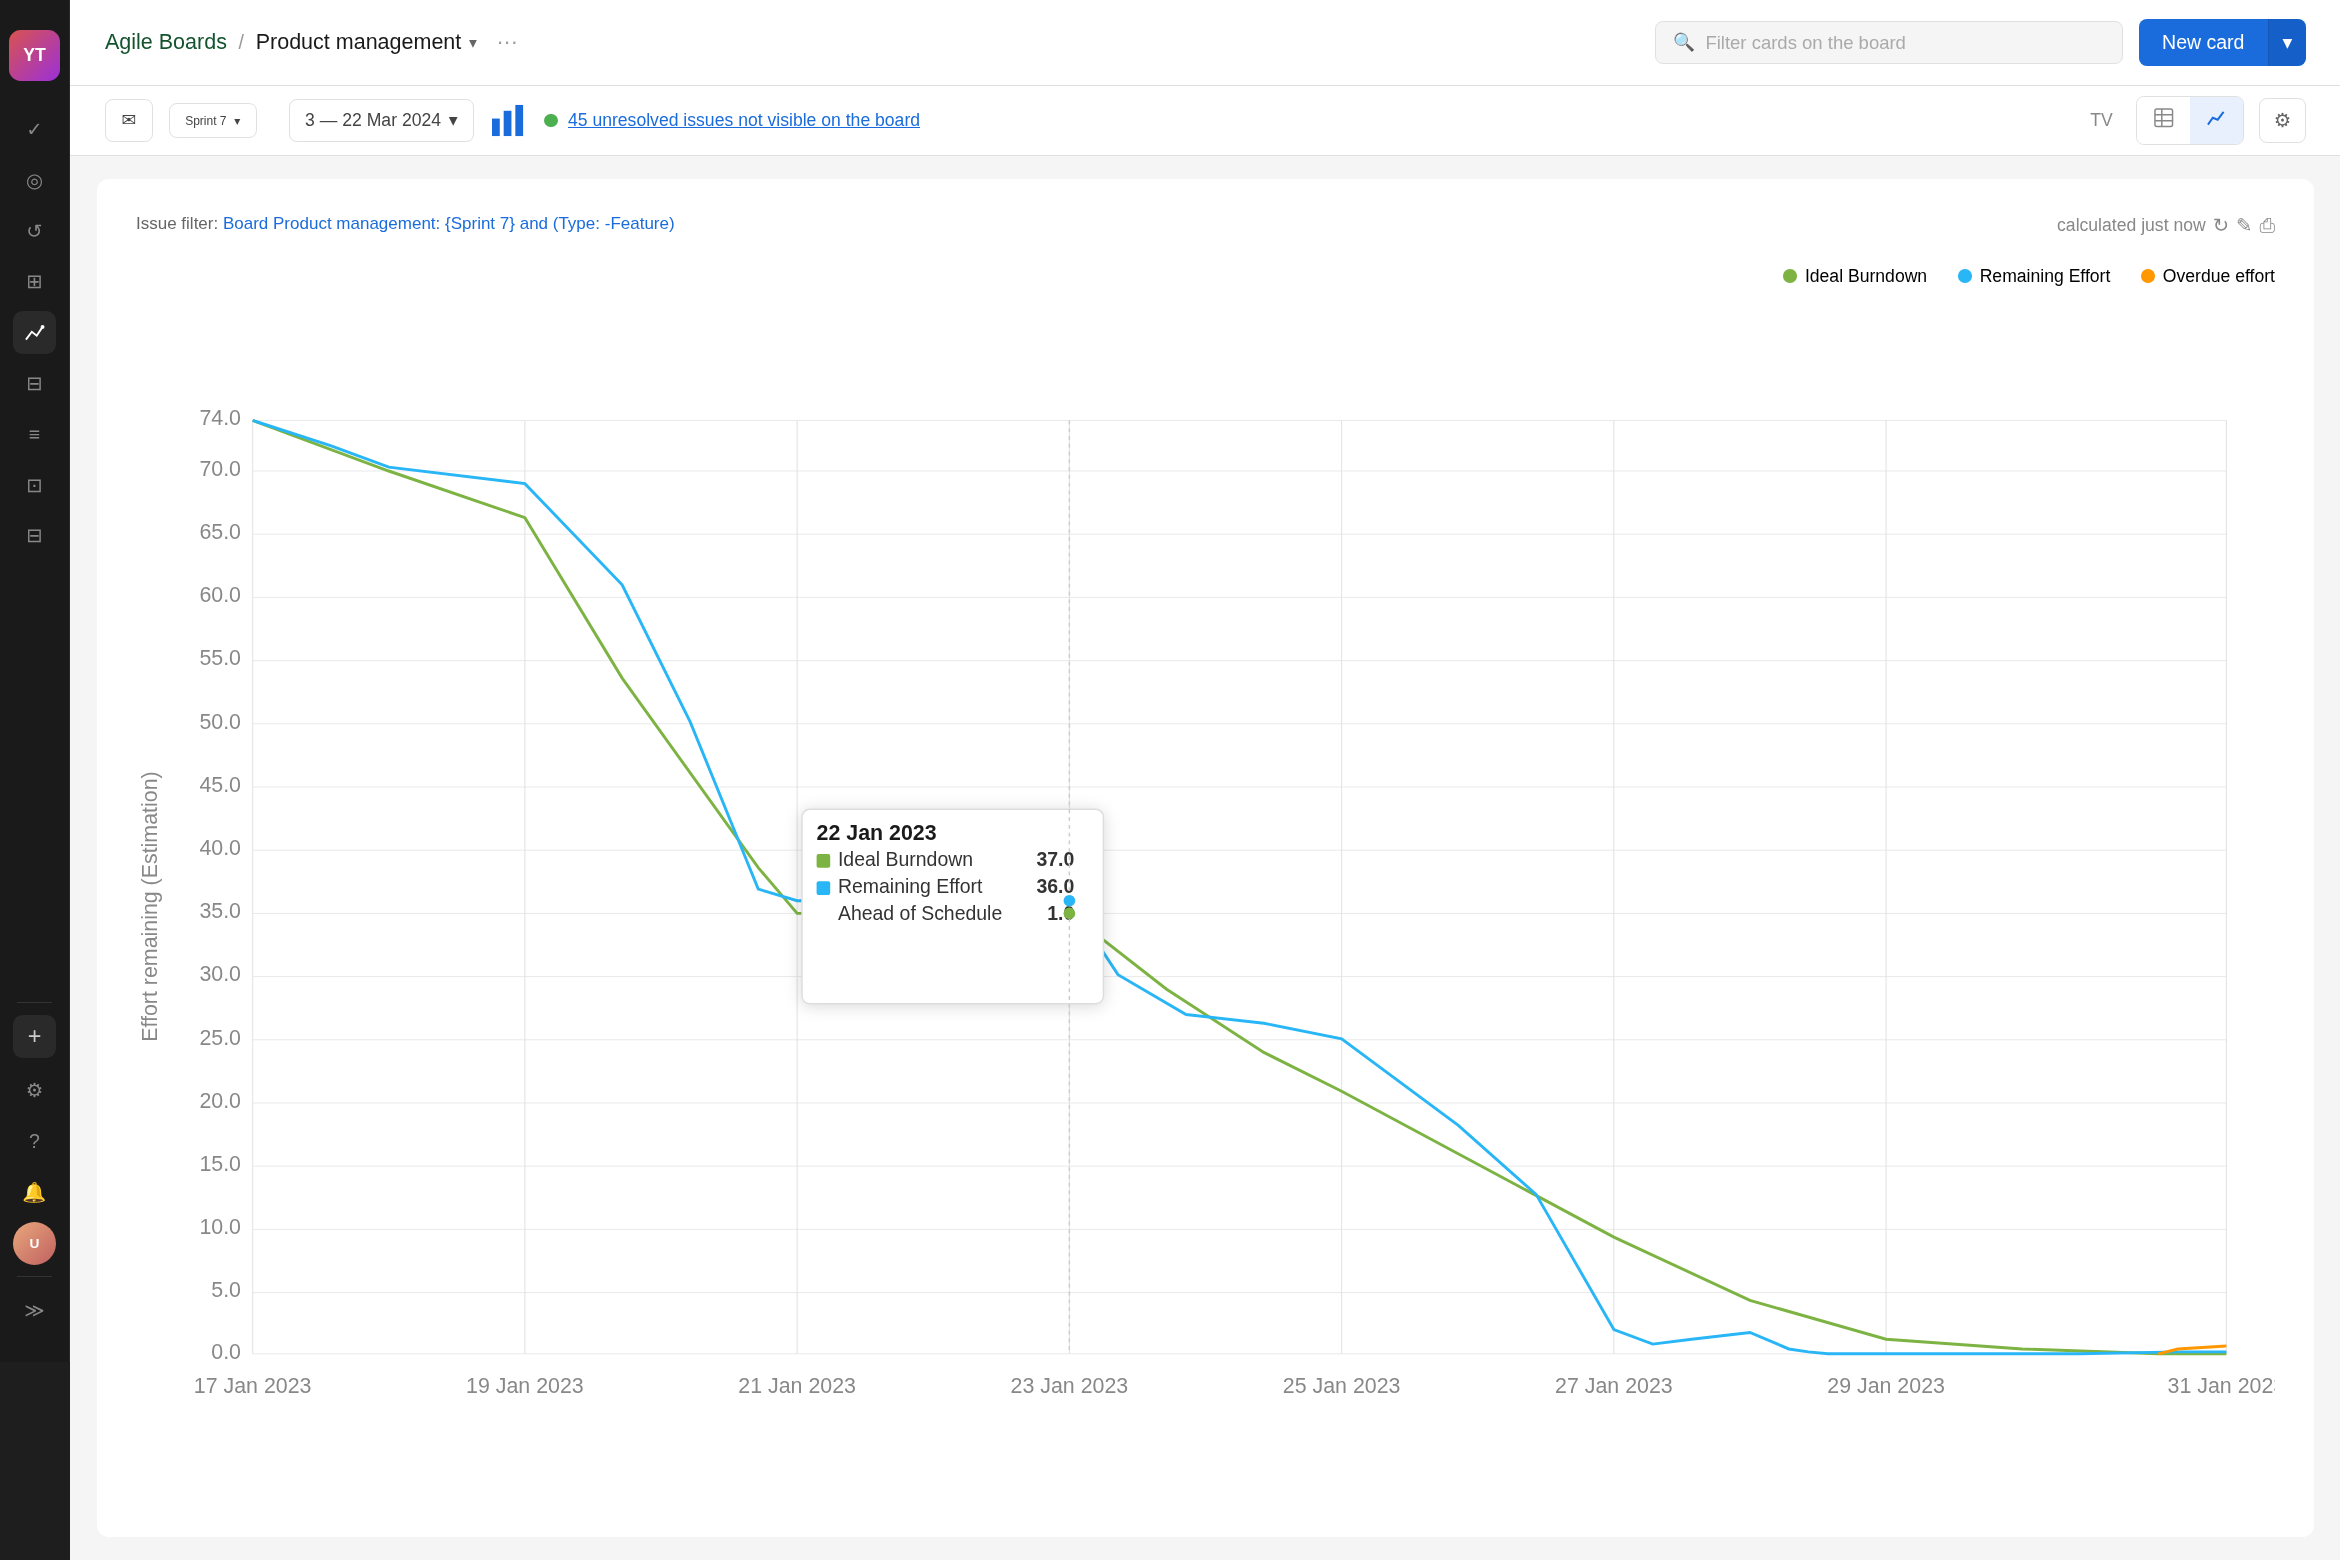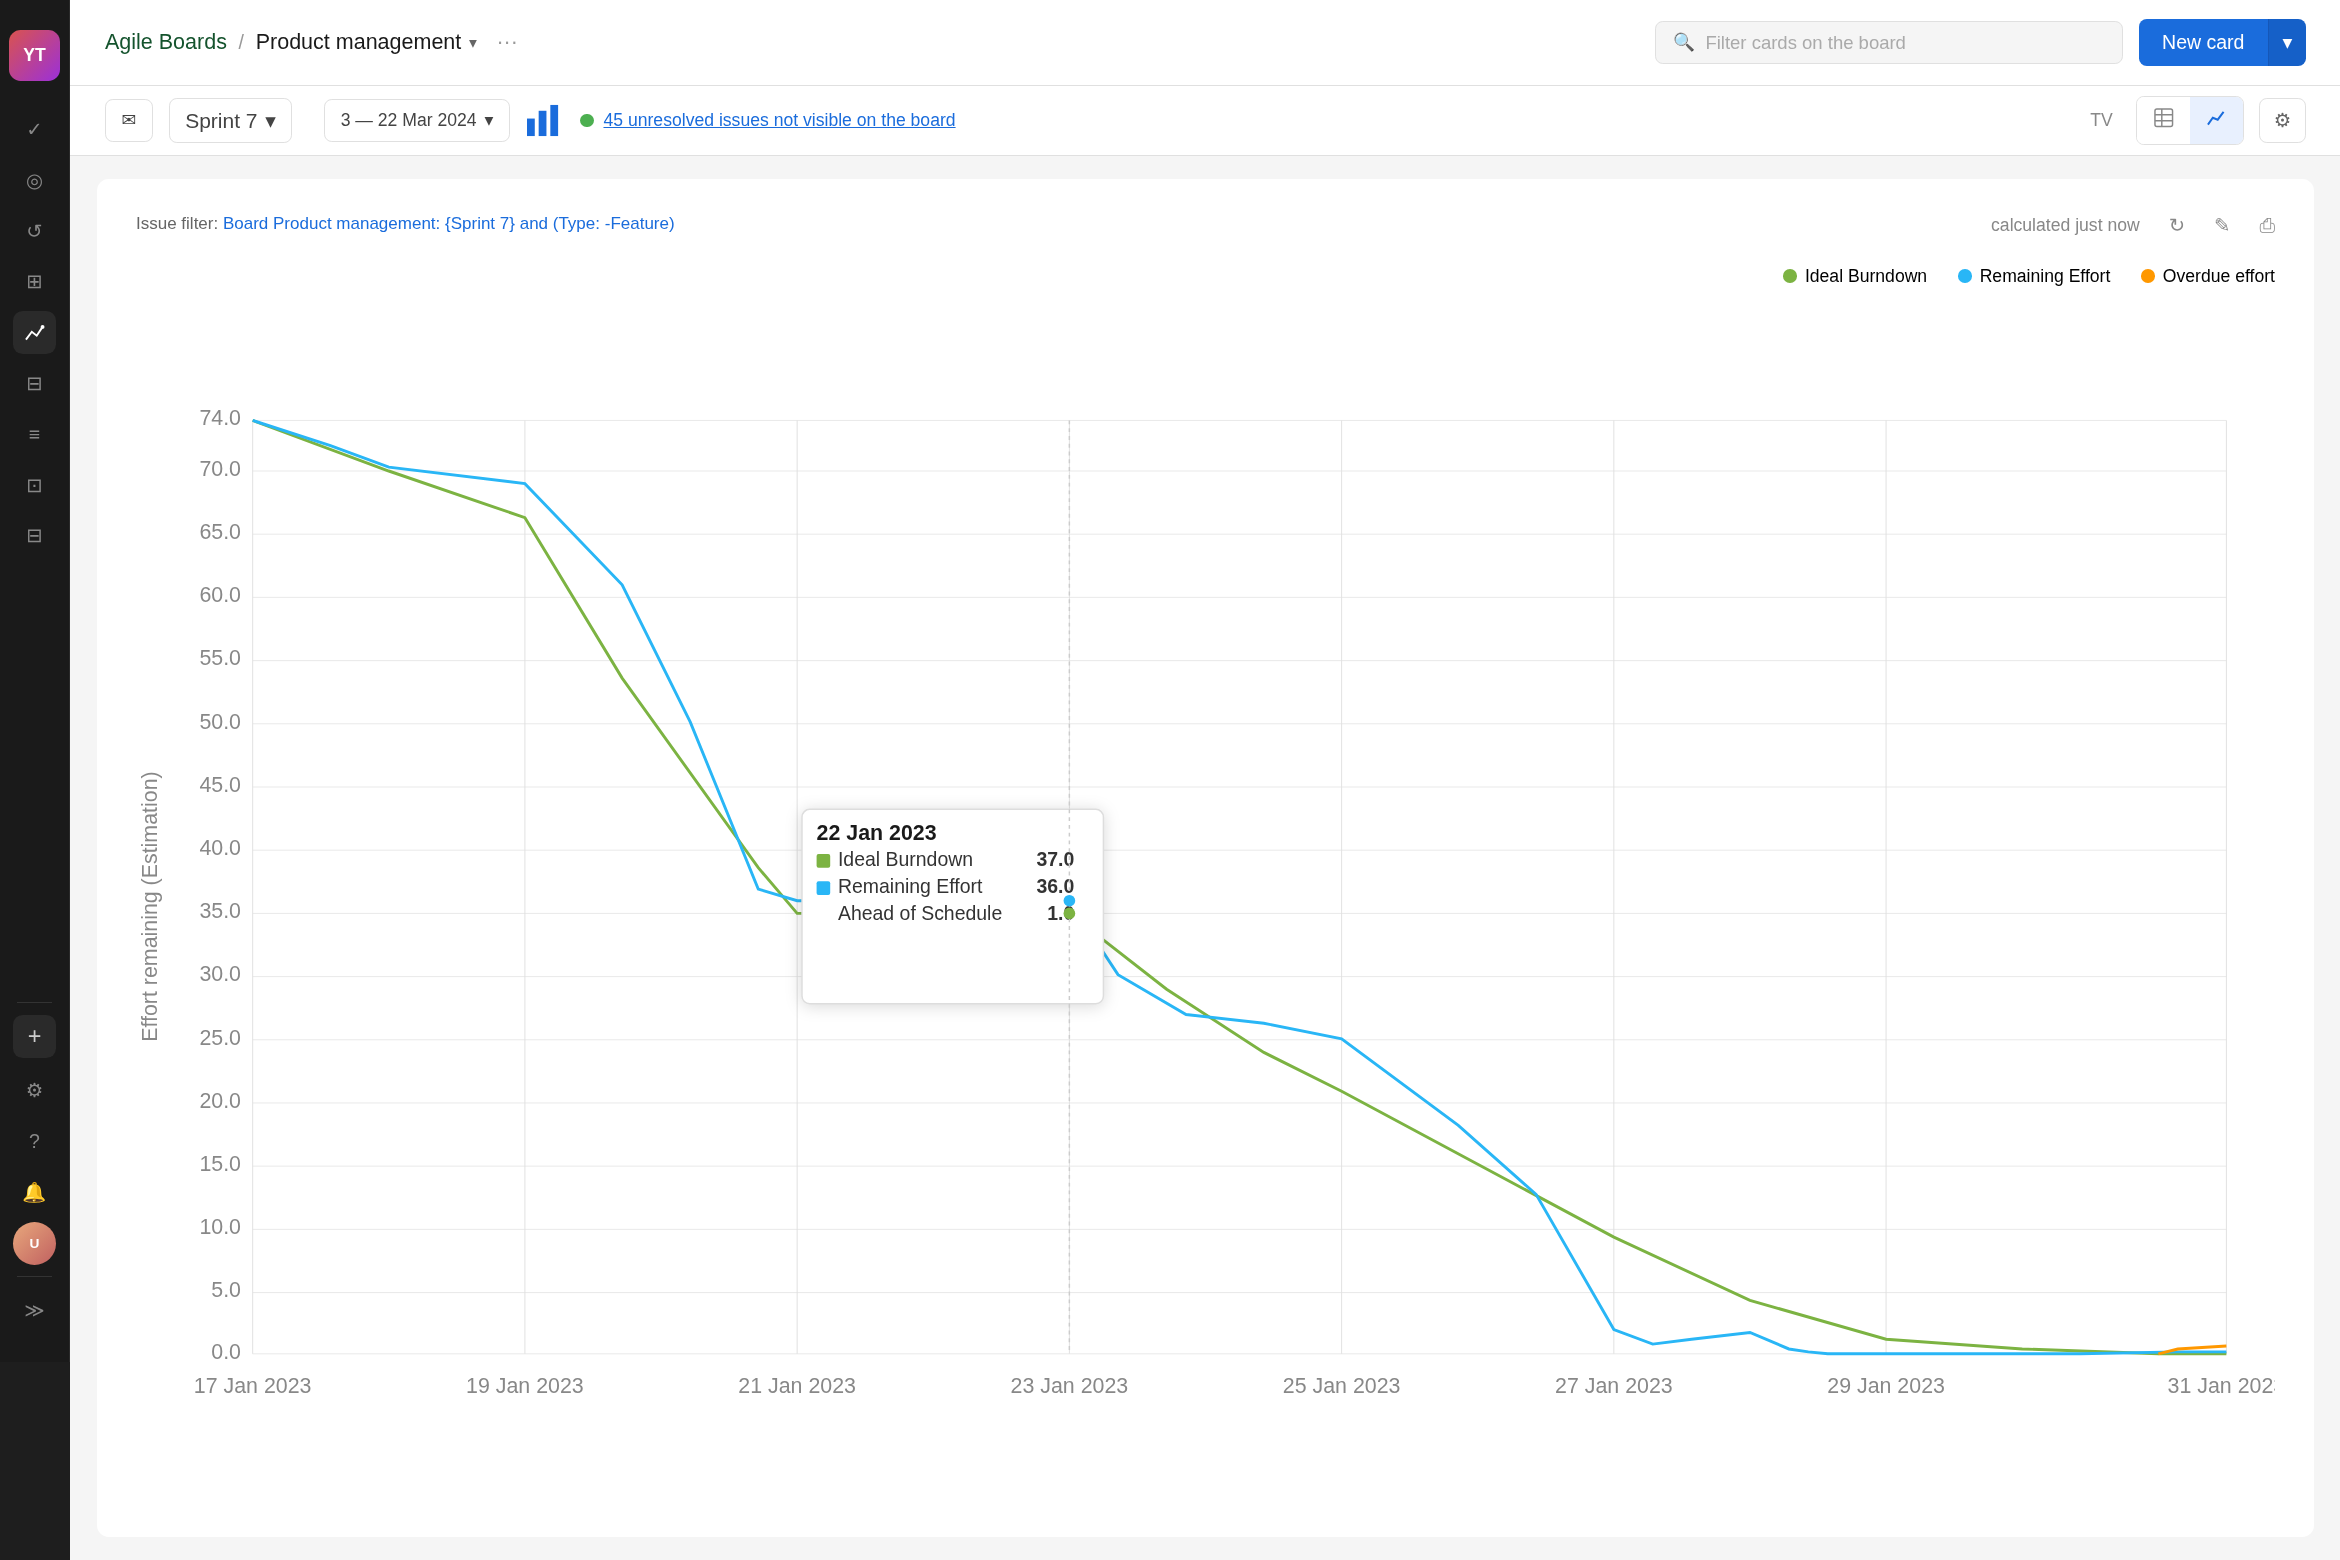--- a/index.html
+++ b/index.html
@@ -213,7 +213,7 @@
       border-radius: 7.8px;
       background: #fff;
       cursor: pointer;
-      font-size: 21px;
+      font-size: 12px;
       color: #444;
     }
     .date-selector {

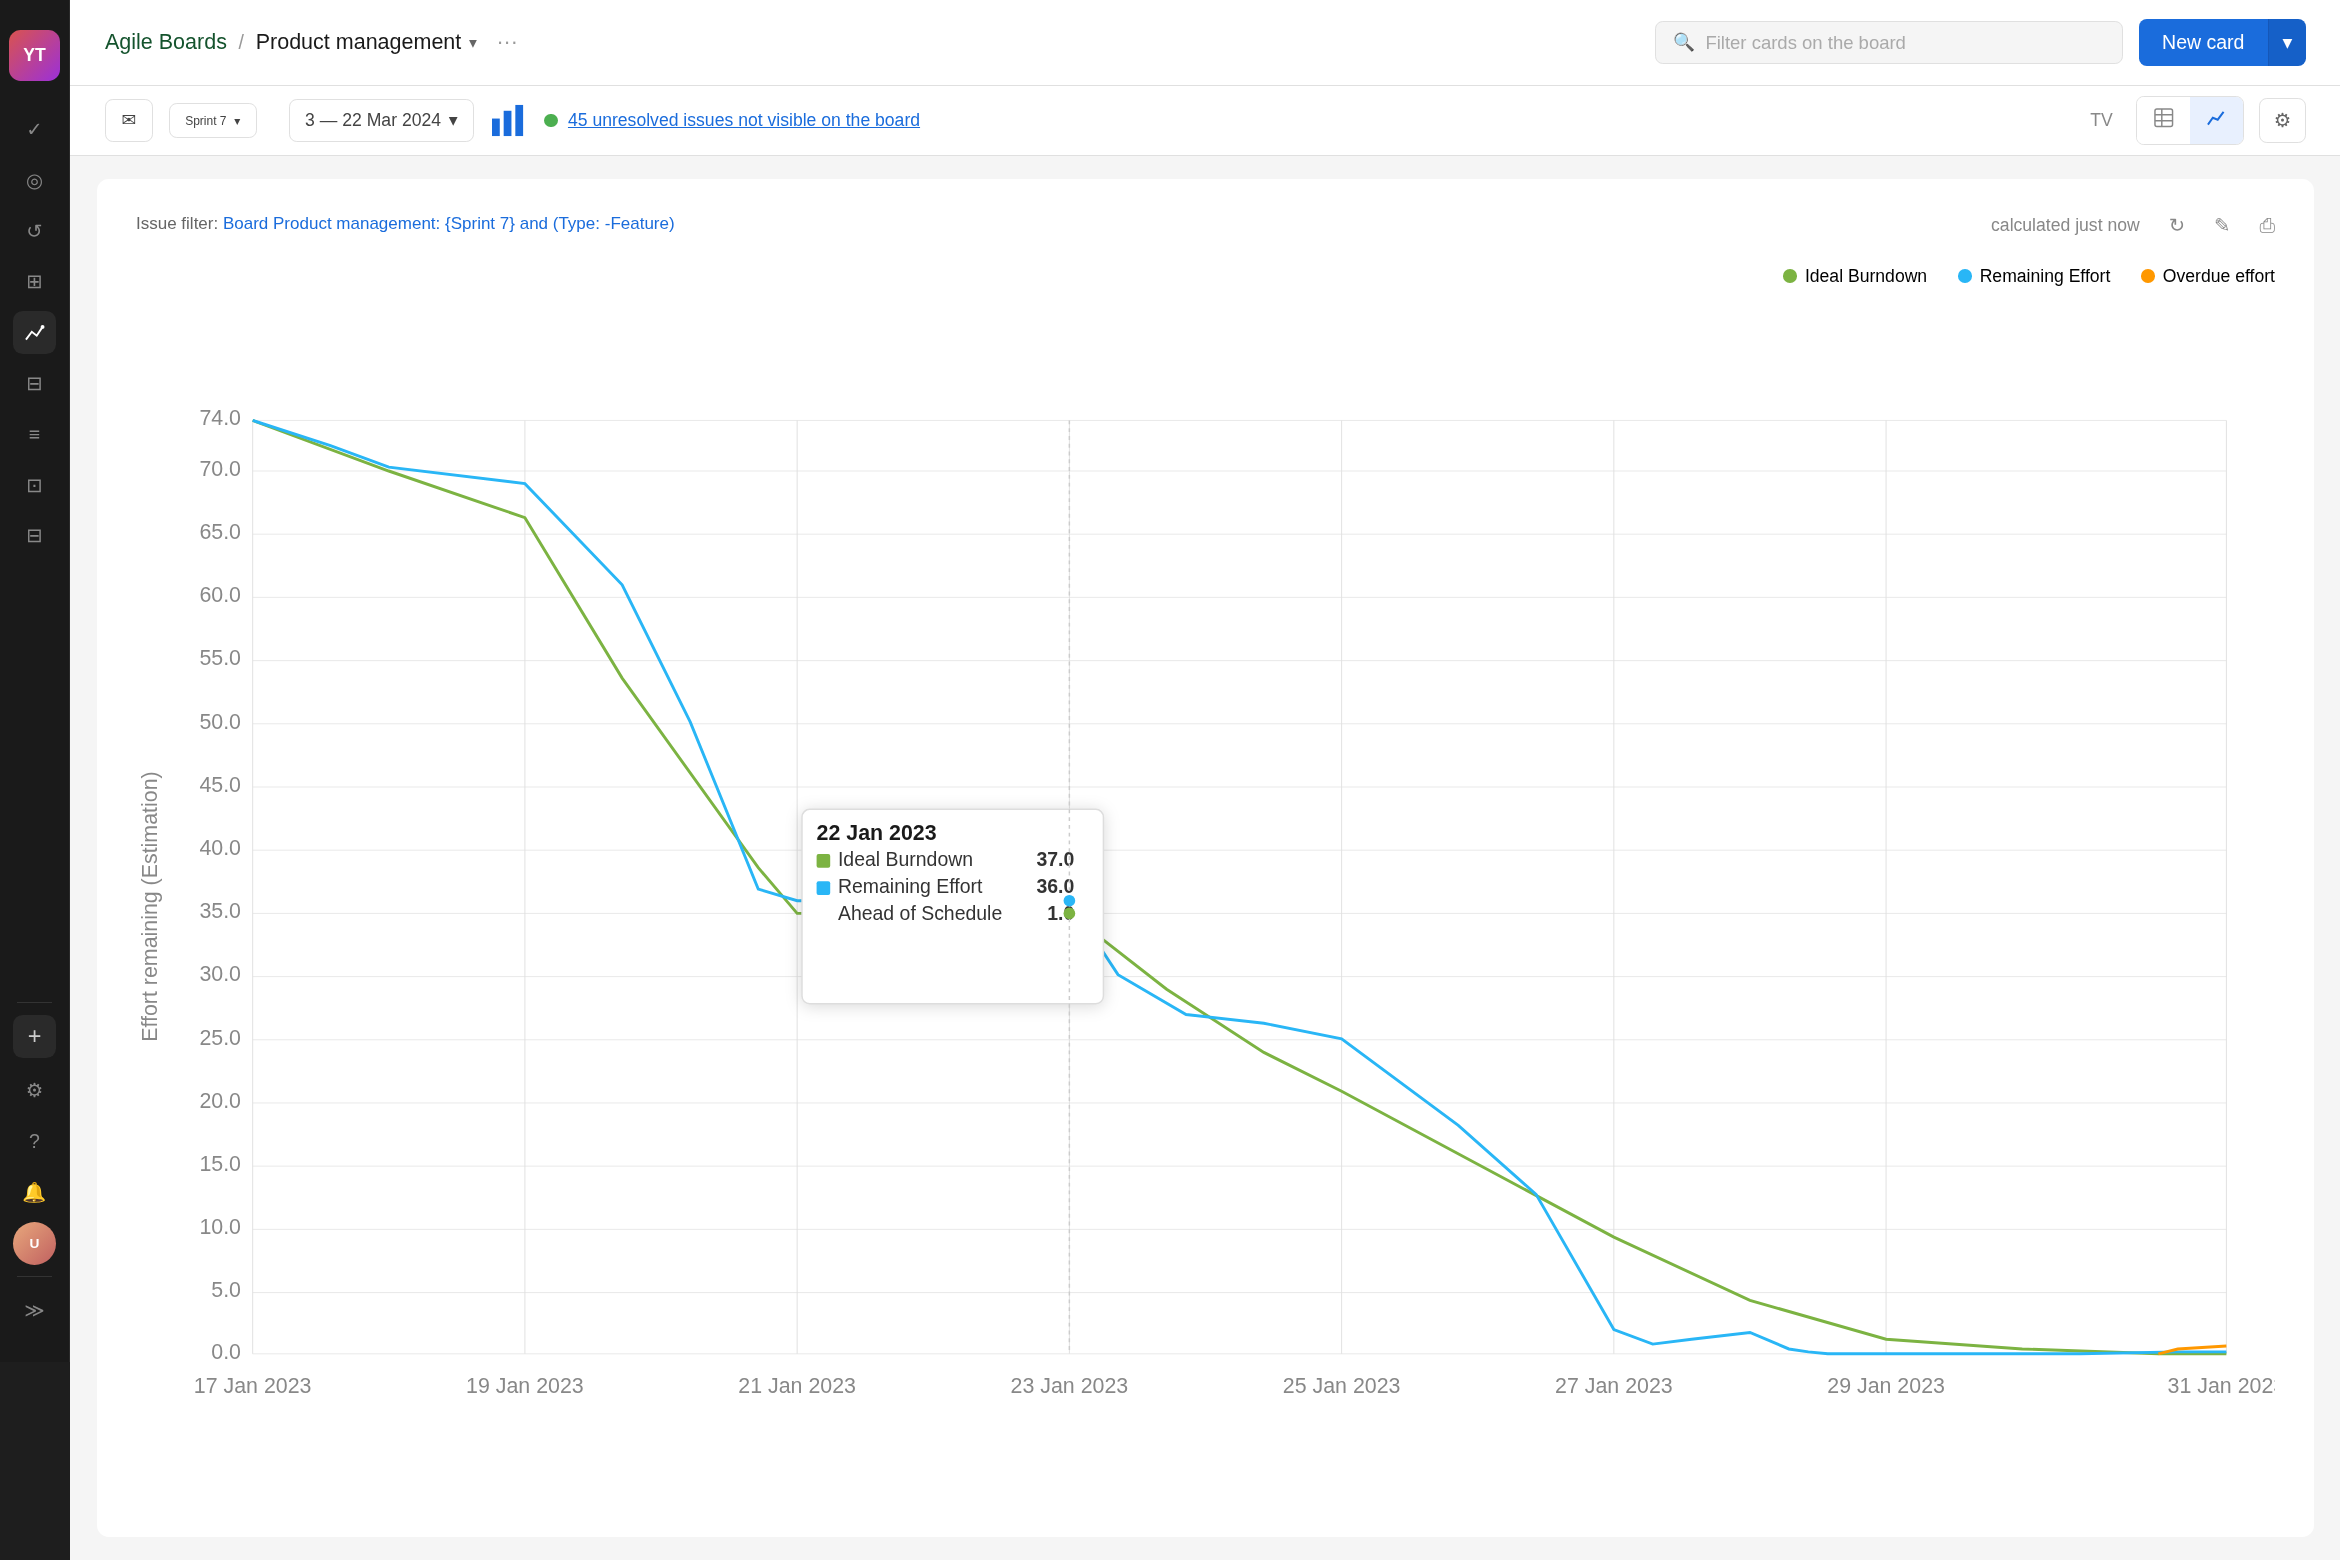--- a/index.html
+++ b/index.html
@@ -310,7 +310,7 @@
     .chart-meta {
       display: flex;
       align-items: center;
-      gap: 29px;
+      gap: 7px;
       color: #888;
       font-size: 17.6px;
     }

